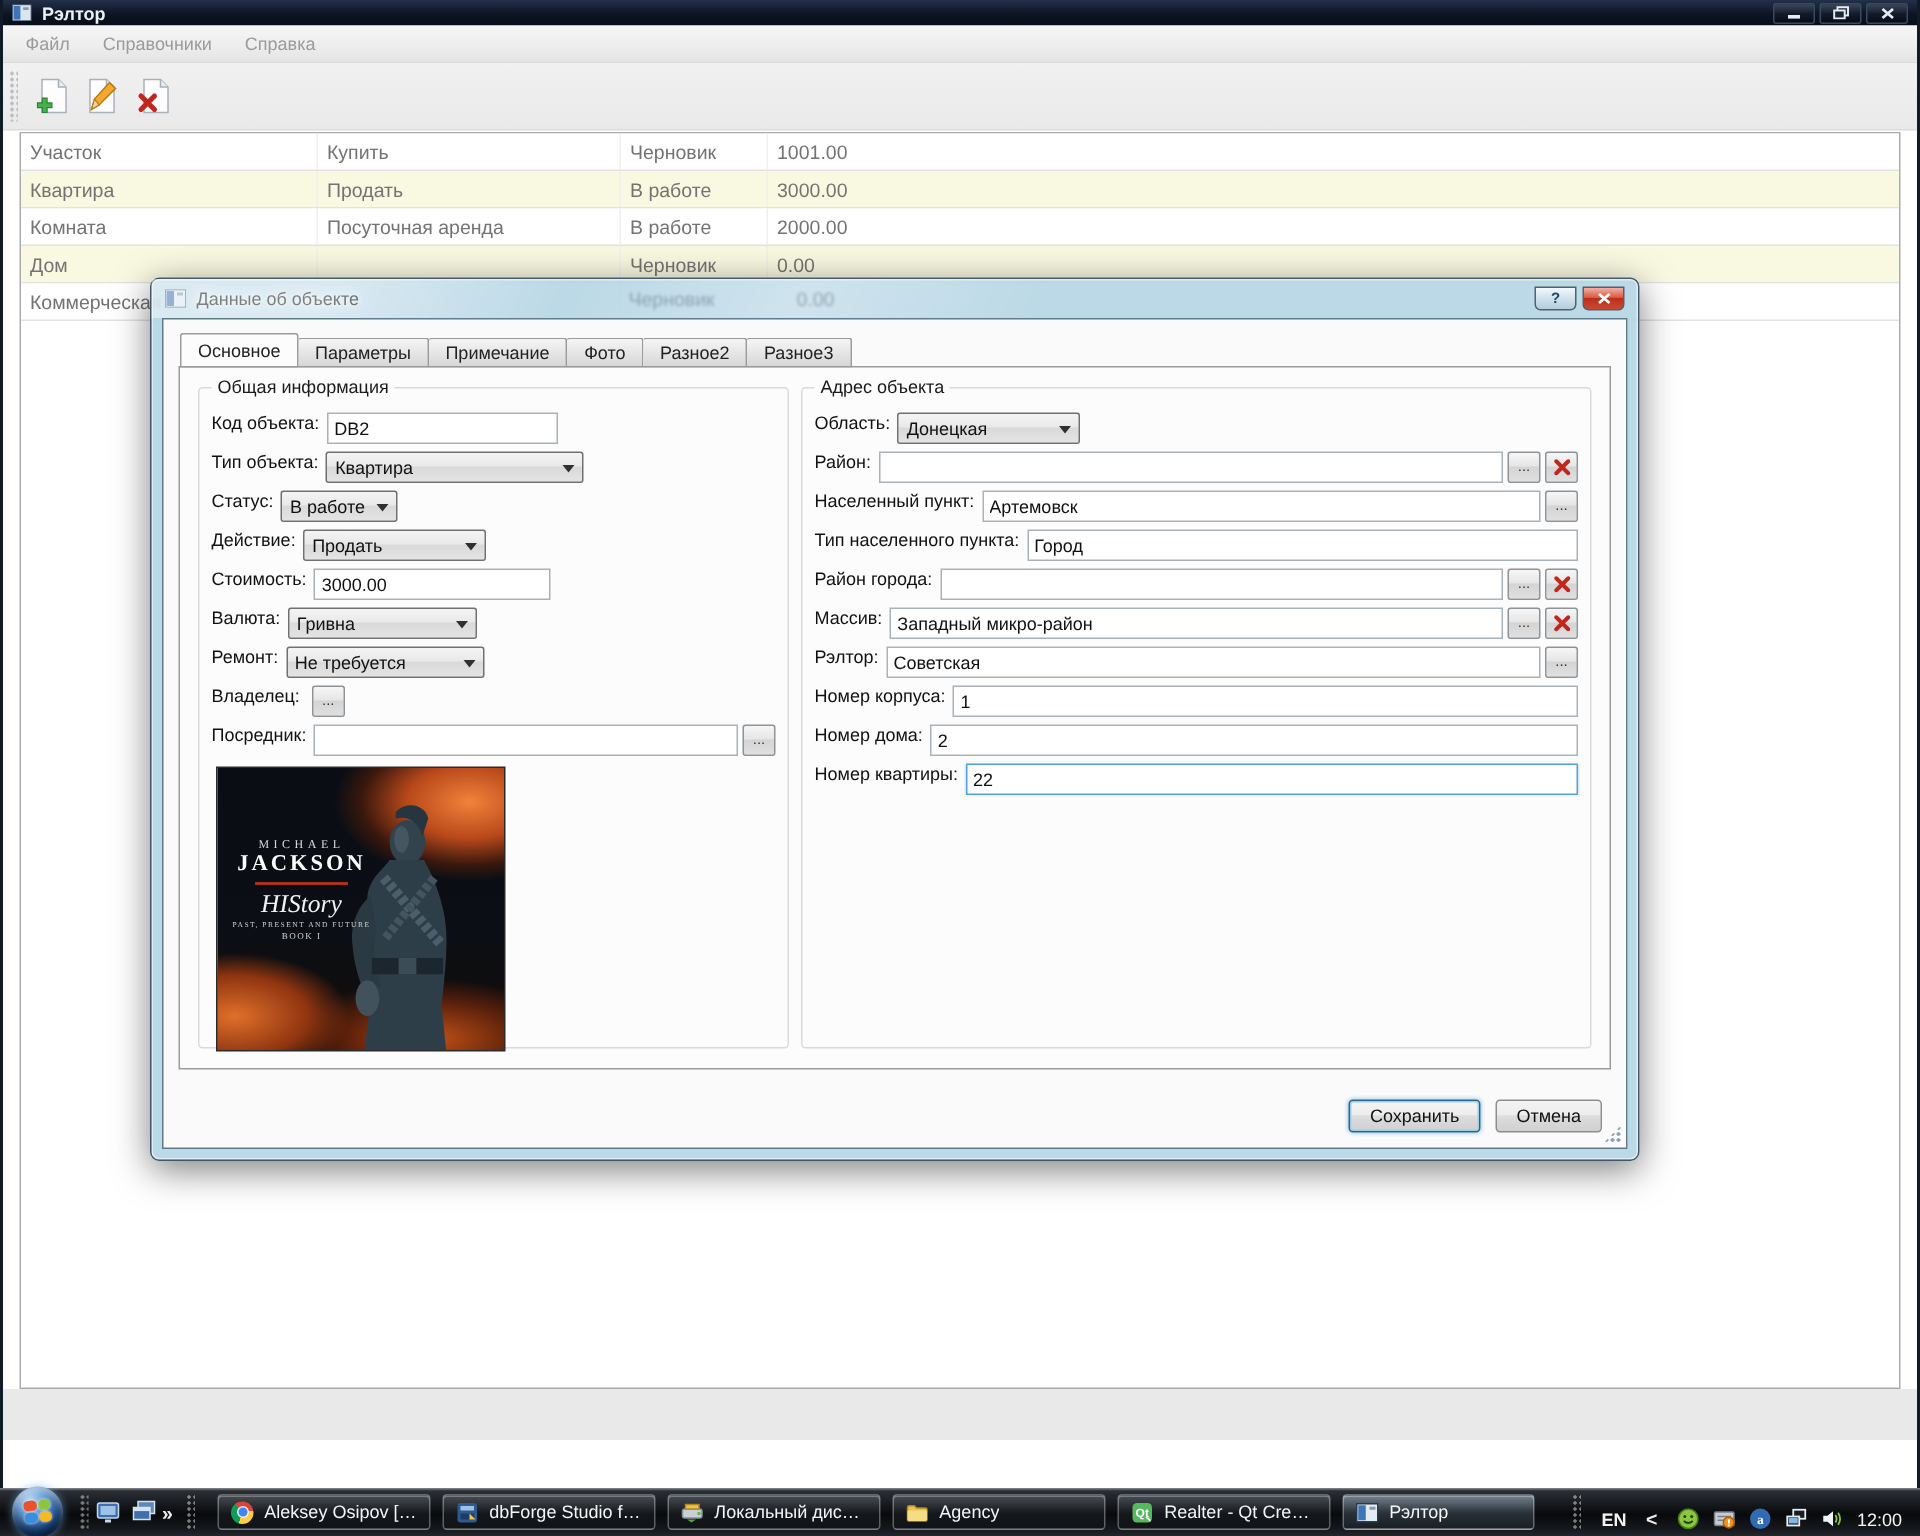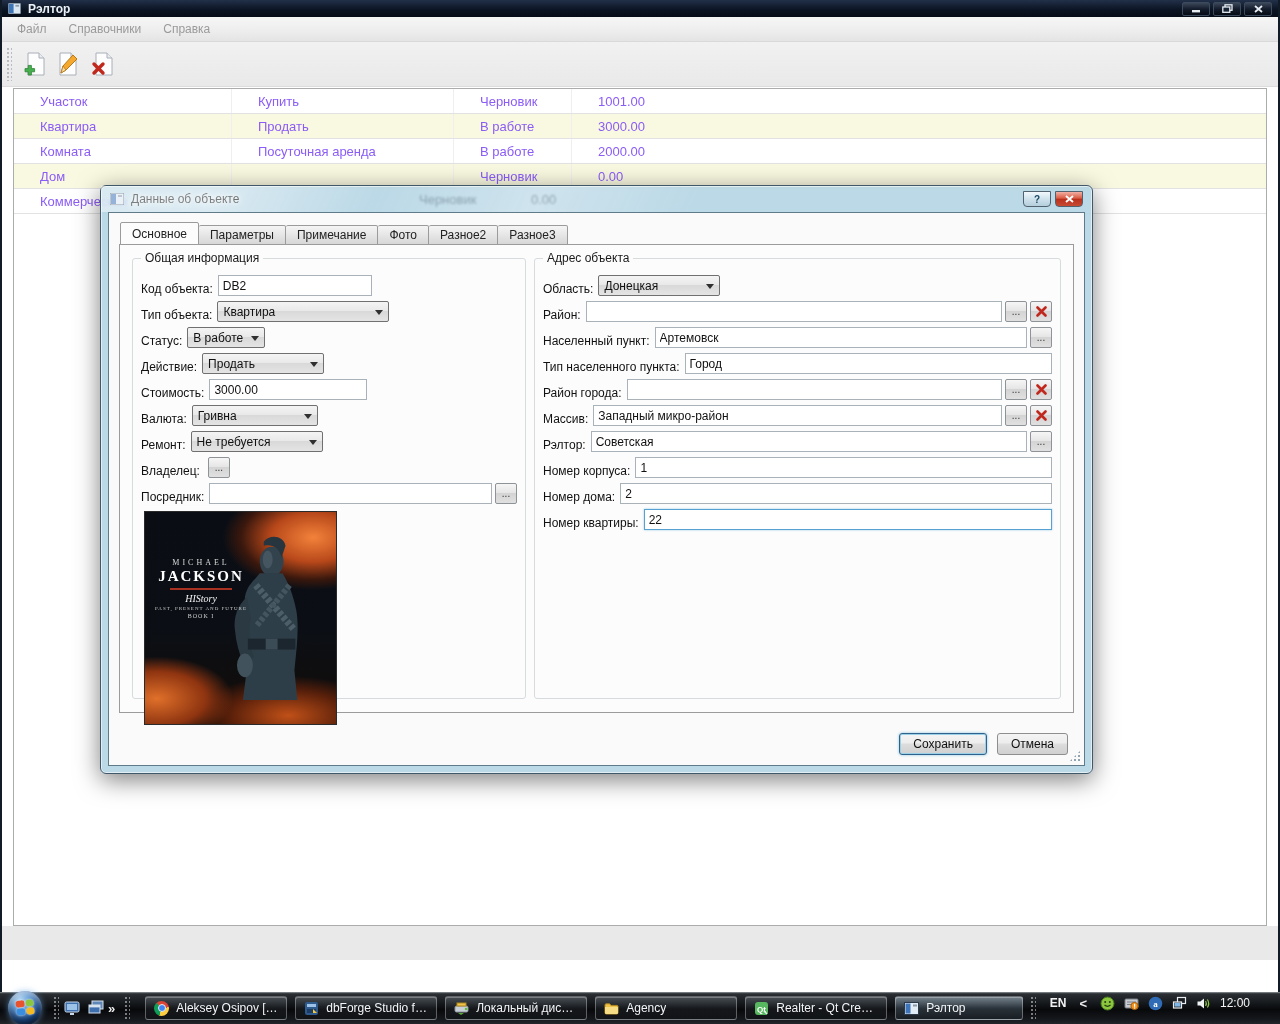--- a/index.html
+++ b/index.html
@@ -25,7 +25,7 @@
   .g-head .hc { display:flex; align-items:center; justify-content:center; border-right:1px solid #D8D8D8; color:#111; }
   .g-row { display:flex; height:25px; border-bottom:1px solid #E2E2E2; background:#fff; }
   .g-row.alt { background:#F9F9E1; }
-  .g-row .c { display:flex; align-items:center; padding-left:6px; border-right:1px solid #EFEFEF; color:#8b5cf6;margin-left:20px; }
+  .g-row .c { display:flex; align-items:center; padding-left:6px; border-right:1px solid #EFEFEF; color:#737373; }
   .w-obj{width:198px;} .w-evt{width:202px;} .w-st{width:98px;} .w-pr{flex:1; border-right:none!important;}
   .strip { position:absolute; left:0; right:0; bottom:32px; height:34px; background:#E9E9E9; }
 

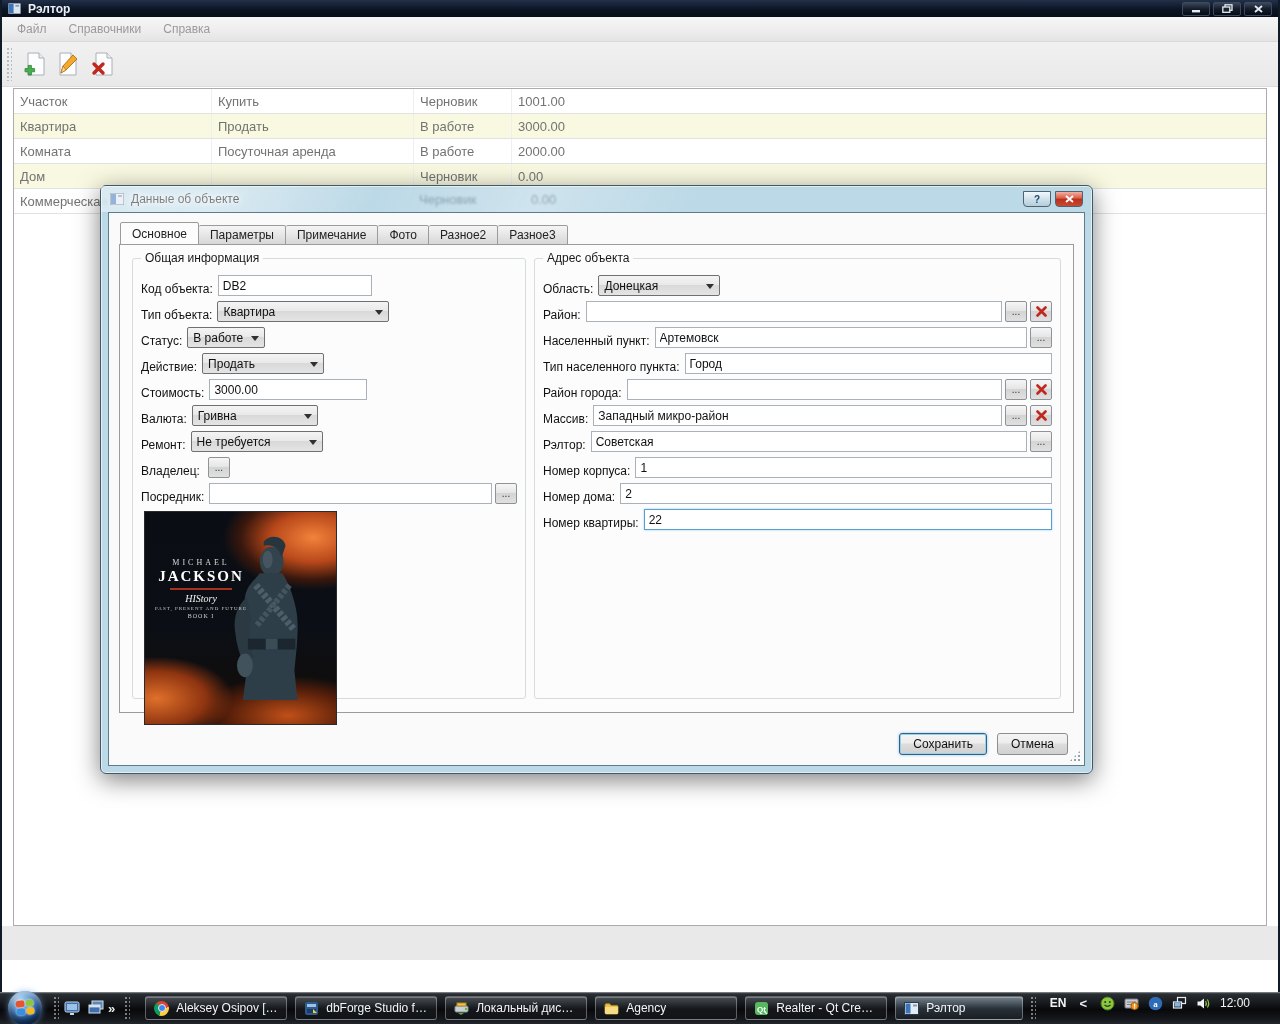--- a/index.html
+++ b/index.html
@@ -56,7 +56,7 @@
   .gb-left { width:394px; }
   .gb-right { flex:1; }
 
-  .frow { display:flex; align-items:flex-end; height:21px; margin-bottom:5px; }
+  .frow { display:flex; align-items:flex-start; height:21px; margin-bottom:5px; }
   .lbl { font-size:12px; color:#111; margin-right:5px; white-space:nowrap; }
   .txt { height:21px; border:1px solid #A9B2B8; background:#fff; font:12px "Liberation Sans",sans-serif; padding:0 4px; color:#111; }
   .txt.flex { flex:1; min-width:0; }

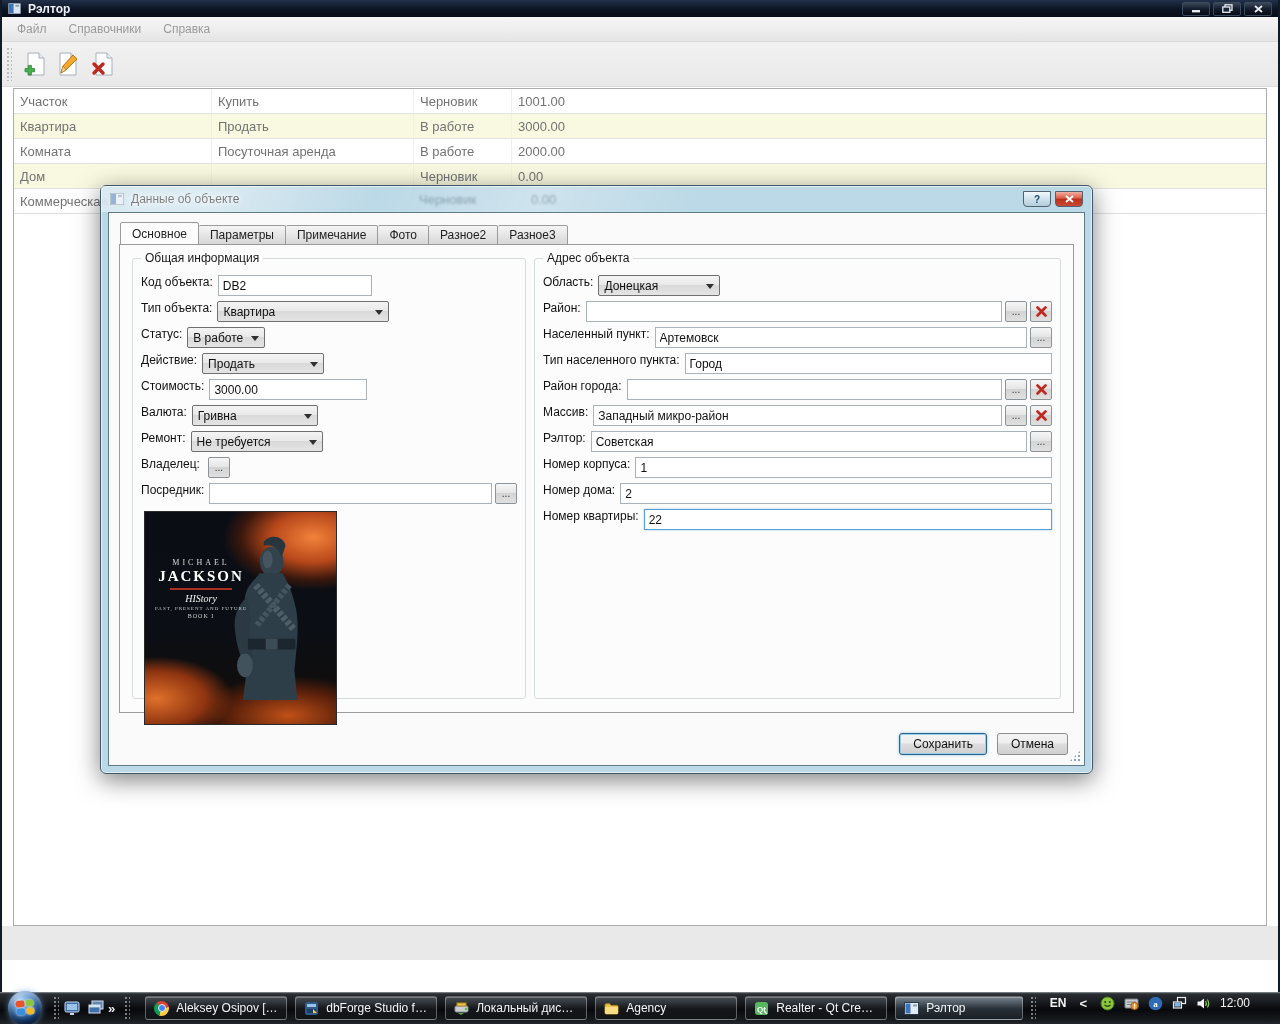--- a/index.html
+++ b/index.html
@@ -65,7 +65,7 @@
   .combo .carrow { margin-left:auto; width:0; height:0; border:4px solid transparent; border-top:5px solid #303030; margin-top:5px; }
   .sq-btn { width:22px; height:21px; margin-left:3px; border:1px solid #8E9398; border-radius:2px; background:linear-gradient(#F6F6F6,#E6E6E6 45%,#D4D4D4 50%,#E0E0E0); display:flex; align-items:center; justify-content:center; font-size:10px; color:#333; flex:none; }
 
-  .photo { width:193px; height:214px; margin:7px 0 0 3px; position:relative; overflow:hidden; border:1px solid #2A2A2A; background:
+  .photo { width:193px; height:190px; margin:7px 0 0 3px; position:relative; overflow:hidden; border:1px solid #2A2A2A; background:
       radial-gradient(ellipse 120px 70px at 88% 12%, #F2823A 0%, #B8481A 35%, rgba(90,30,8,.6) 60%, transparent 75%),
       radial-gradient(ellipse 110px 60px at 6% 88%, #E0702A 0%, #8E3410 45%, transparent 70%),
       radial-gradient(ellipse 130px 55px at 75% 96%, #C05018 0%, rgba(120,40,10,.7) 45%, transparent 72%),

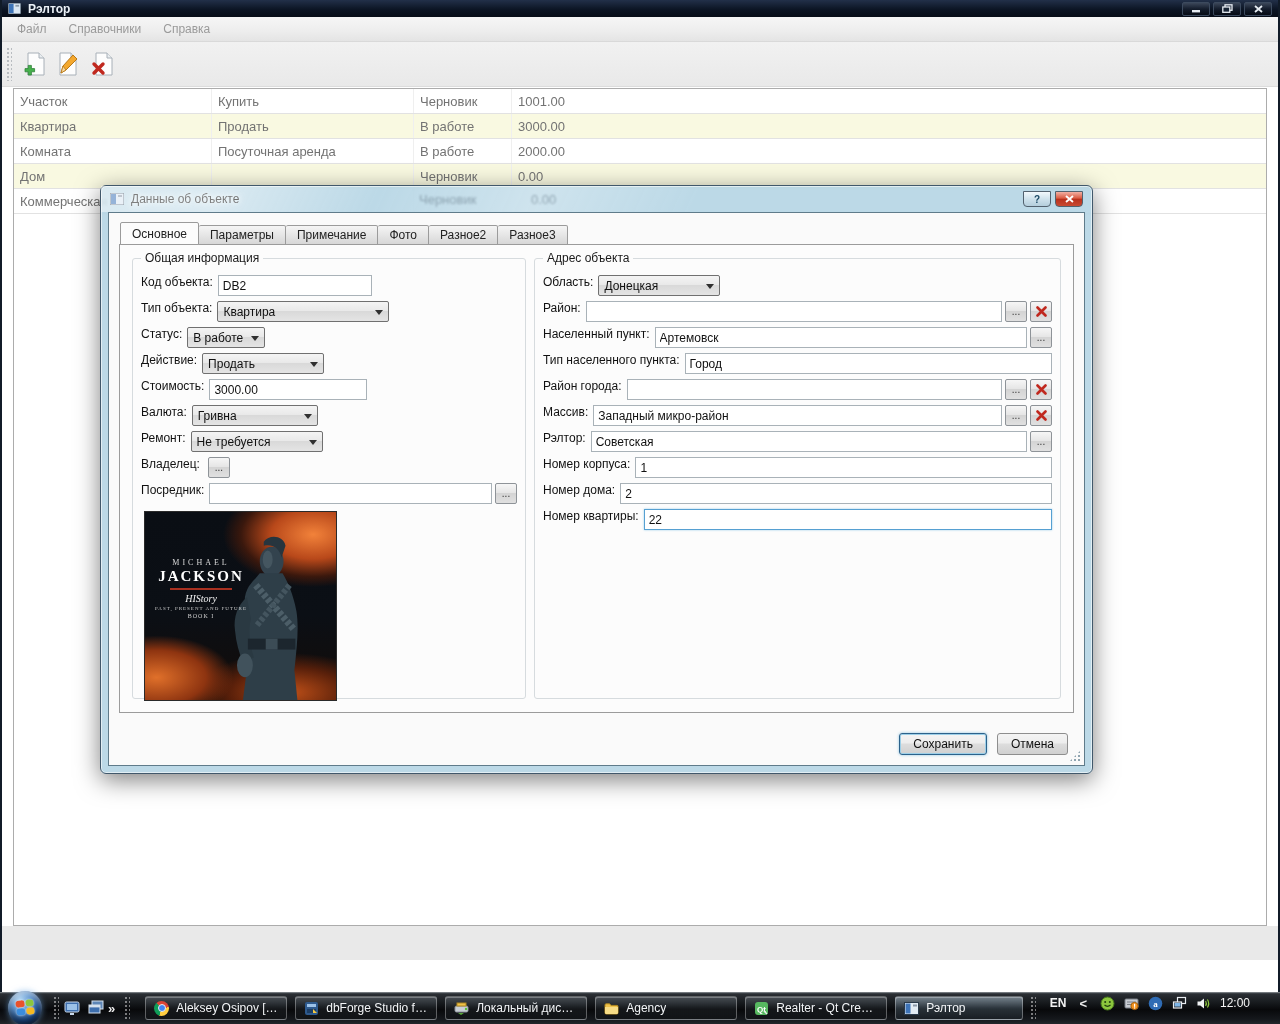--- a/index.html
+++ b/index.html
@@ -75,7 +75,7 @@
   .al1 { font-size:8px; letter-spacing:3px; color:#DADADA; }
   .al2 { font-size:15px; font-weight:bold; letter-spacing:2px; color:#FFF; margin-top:1px; }
   .alrule { width:62px; height:2px; background:#A83020; margin:3px auto; }
-  .al3 { font-size:10px; font-style:italic; color:#F2F2F2; }
+  .al3 { font-size:17px; font-style:italic; color:#F2F2F2; }
   .al4 { font-size:5px; letter-spacing:1px; color:#CFCFCF; margin-top:2px; }
   .al5 { font-size:6px; letter-spacing:1px; color:#CFCFCF; margin-top:2px; }
 

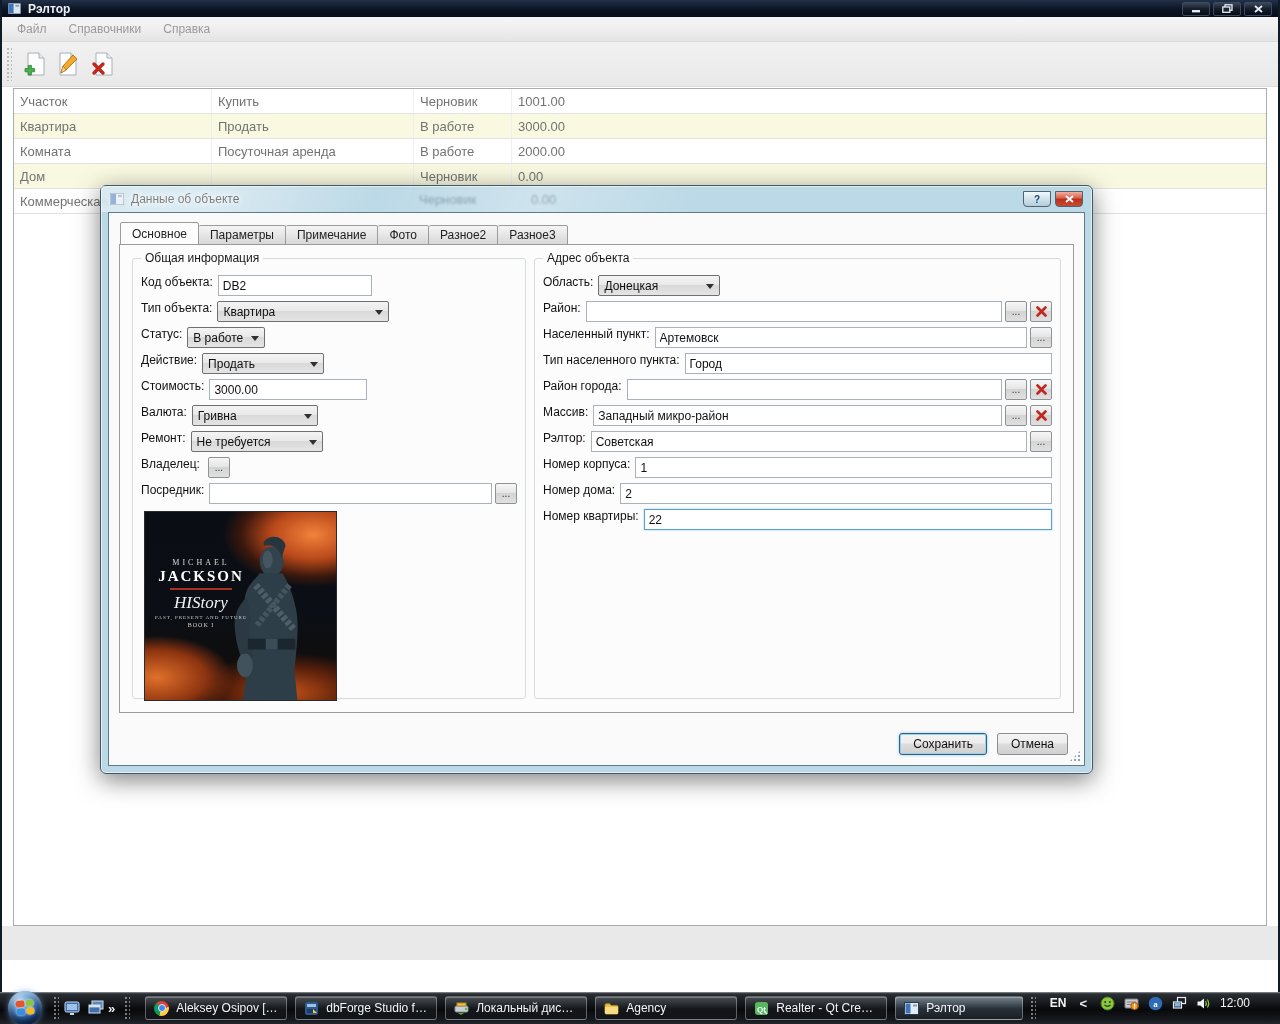--- a/index.html
+++ b/index.html
@@ -105,7 +105,7 @@
       box-shadow:inset 0 1px 0 rgba(255,255,255,.28); color:#F3F5F7; font-size:12px; white-space:nowrap; overflow:hidden; }
   .task.active { width:128px; background:linear-gradient(rgba(185,205,220,.55),rgba(95,115,130,.4) 50%,rgba(30,38,44,.5)); }
   .task .tl { overflow:hidden; text-overflow:ellipsis; }
-  .tray { margin-left:auto; display:flex; align-items:flex-start; gap:9px; padding-right:30px; color:#F2F2F2; font-size:12px; }
+  .tray { margin-left:auto; display:flex; align-items:flex-end; gap:9px; padding-right:12px; color:#F2F2F2; font-size:12px; }
   .ticon { width:15px; height:15px; flex:none; }
   .clock { font-size:12px; color:#F5F5F5; }
 

